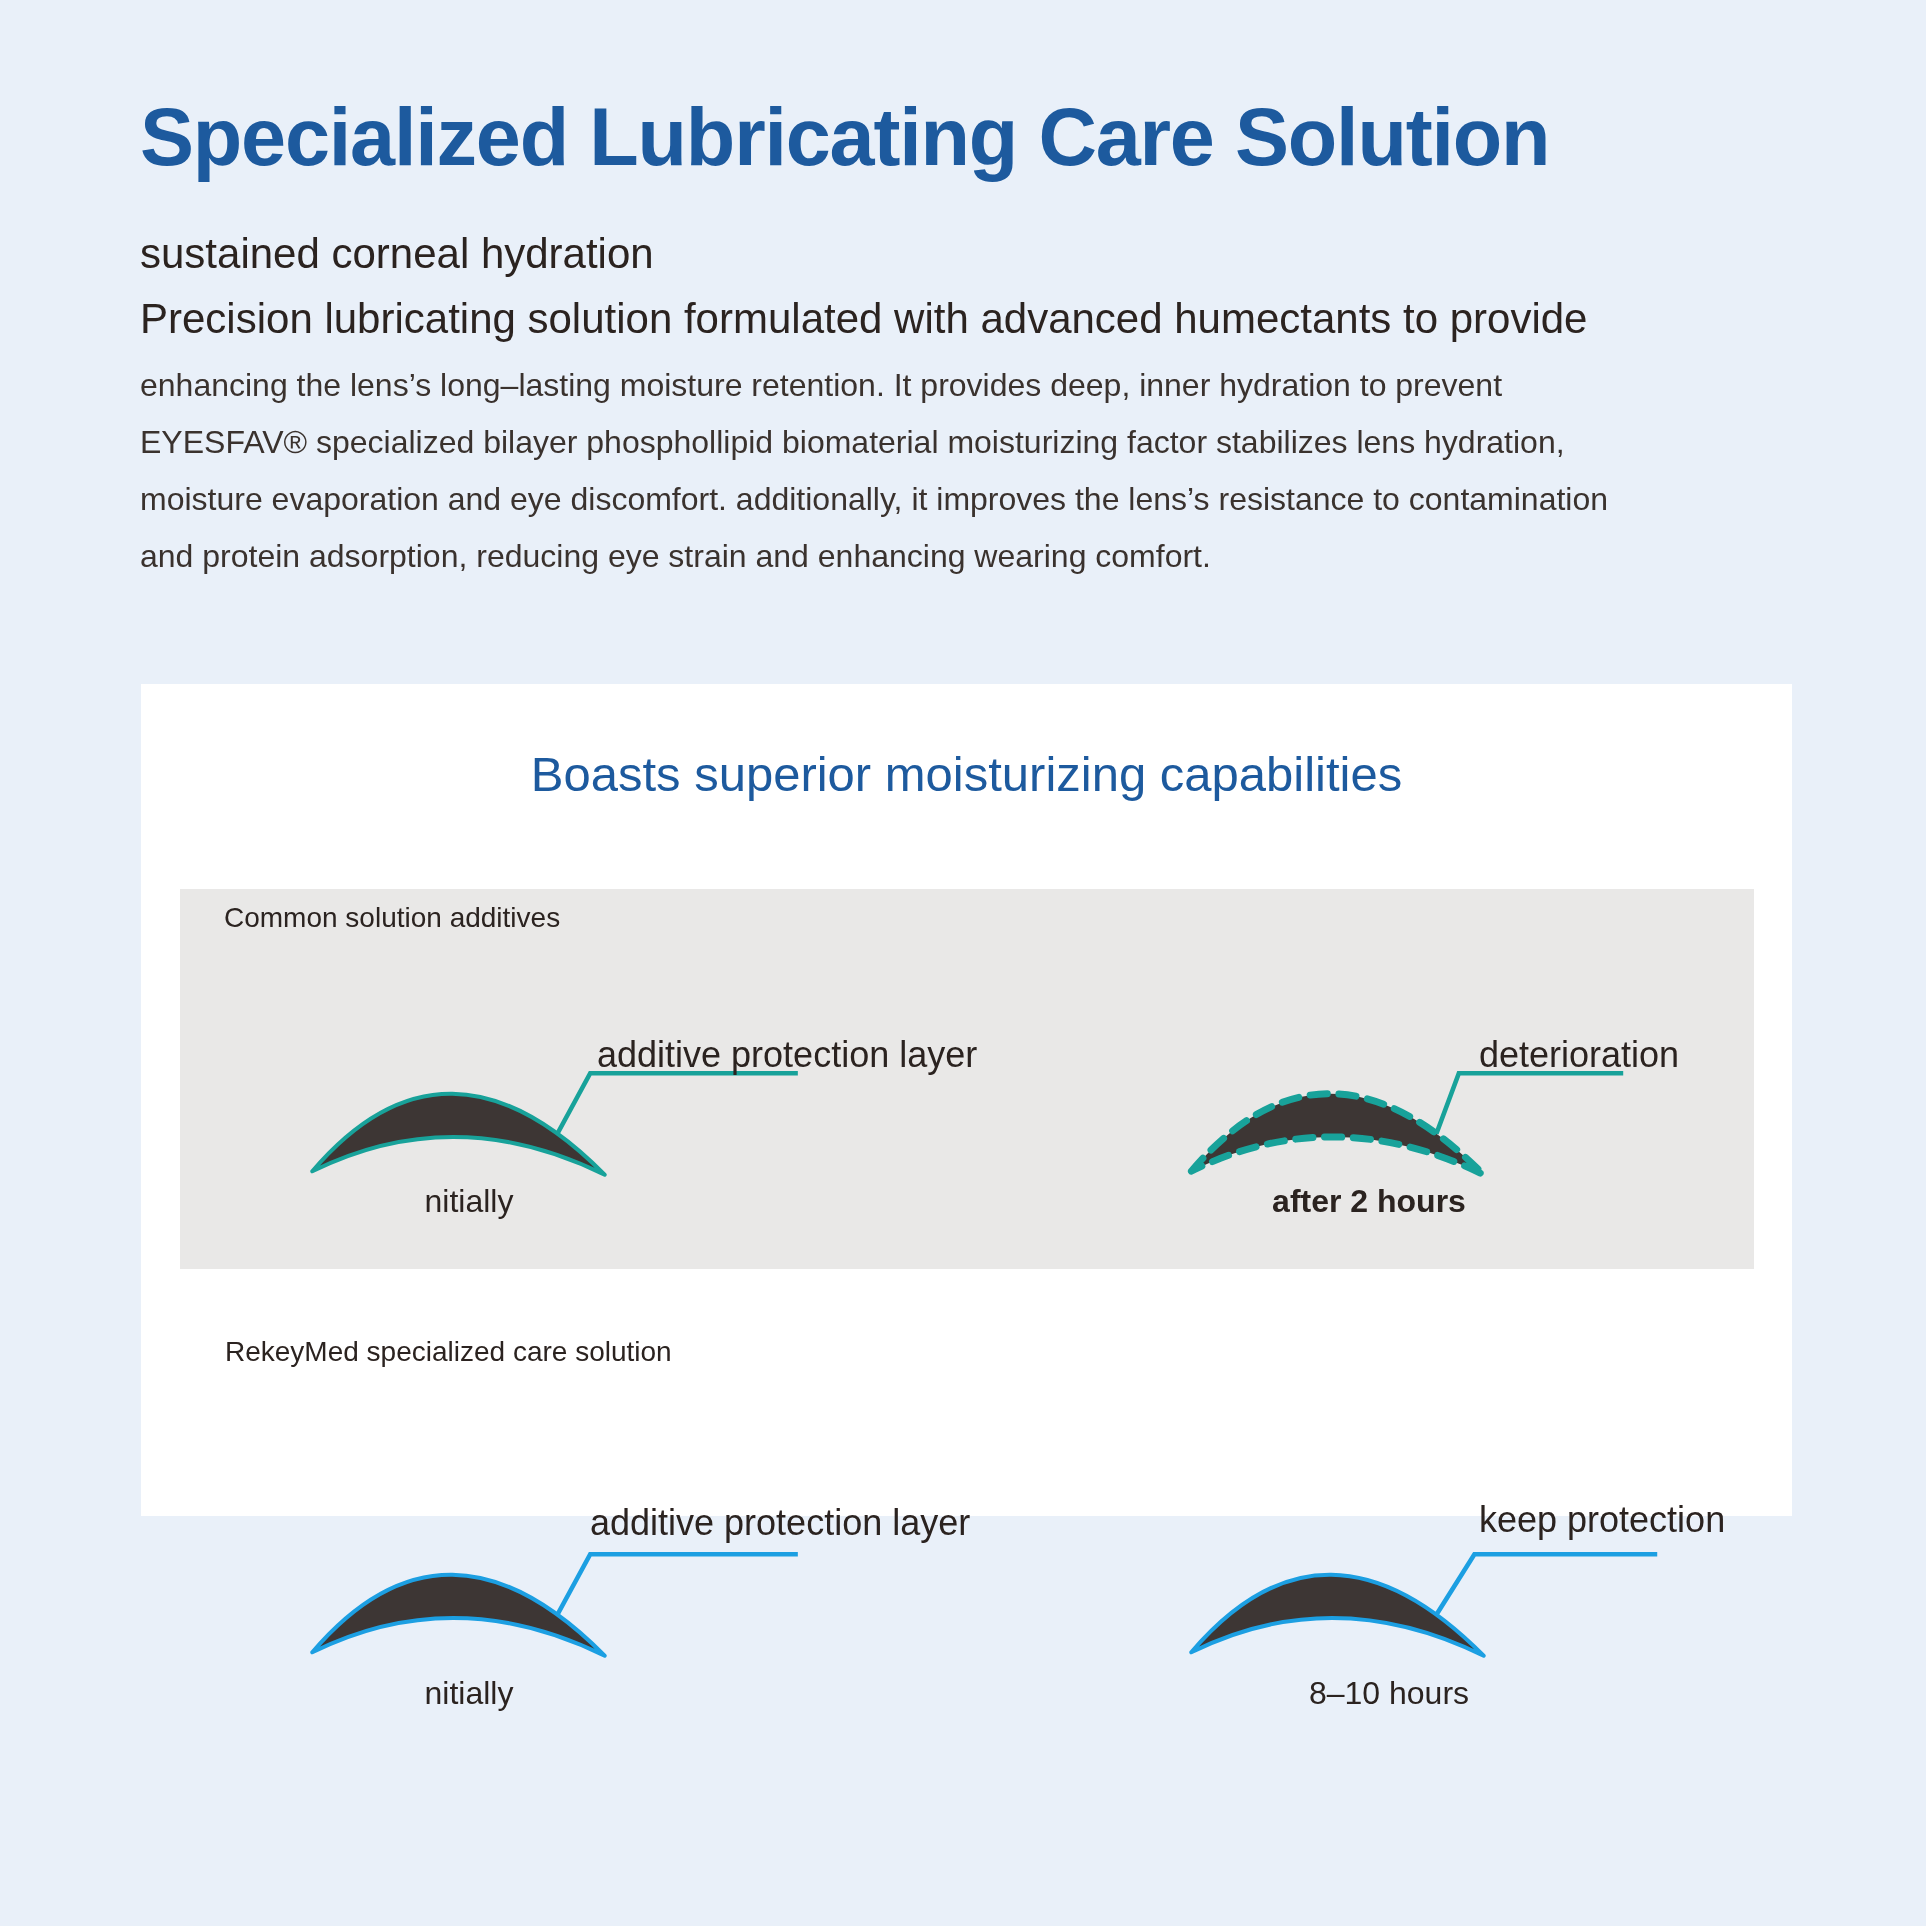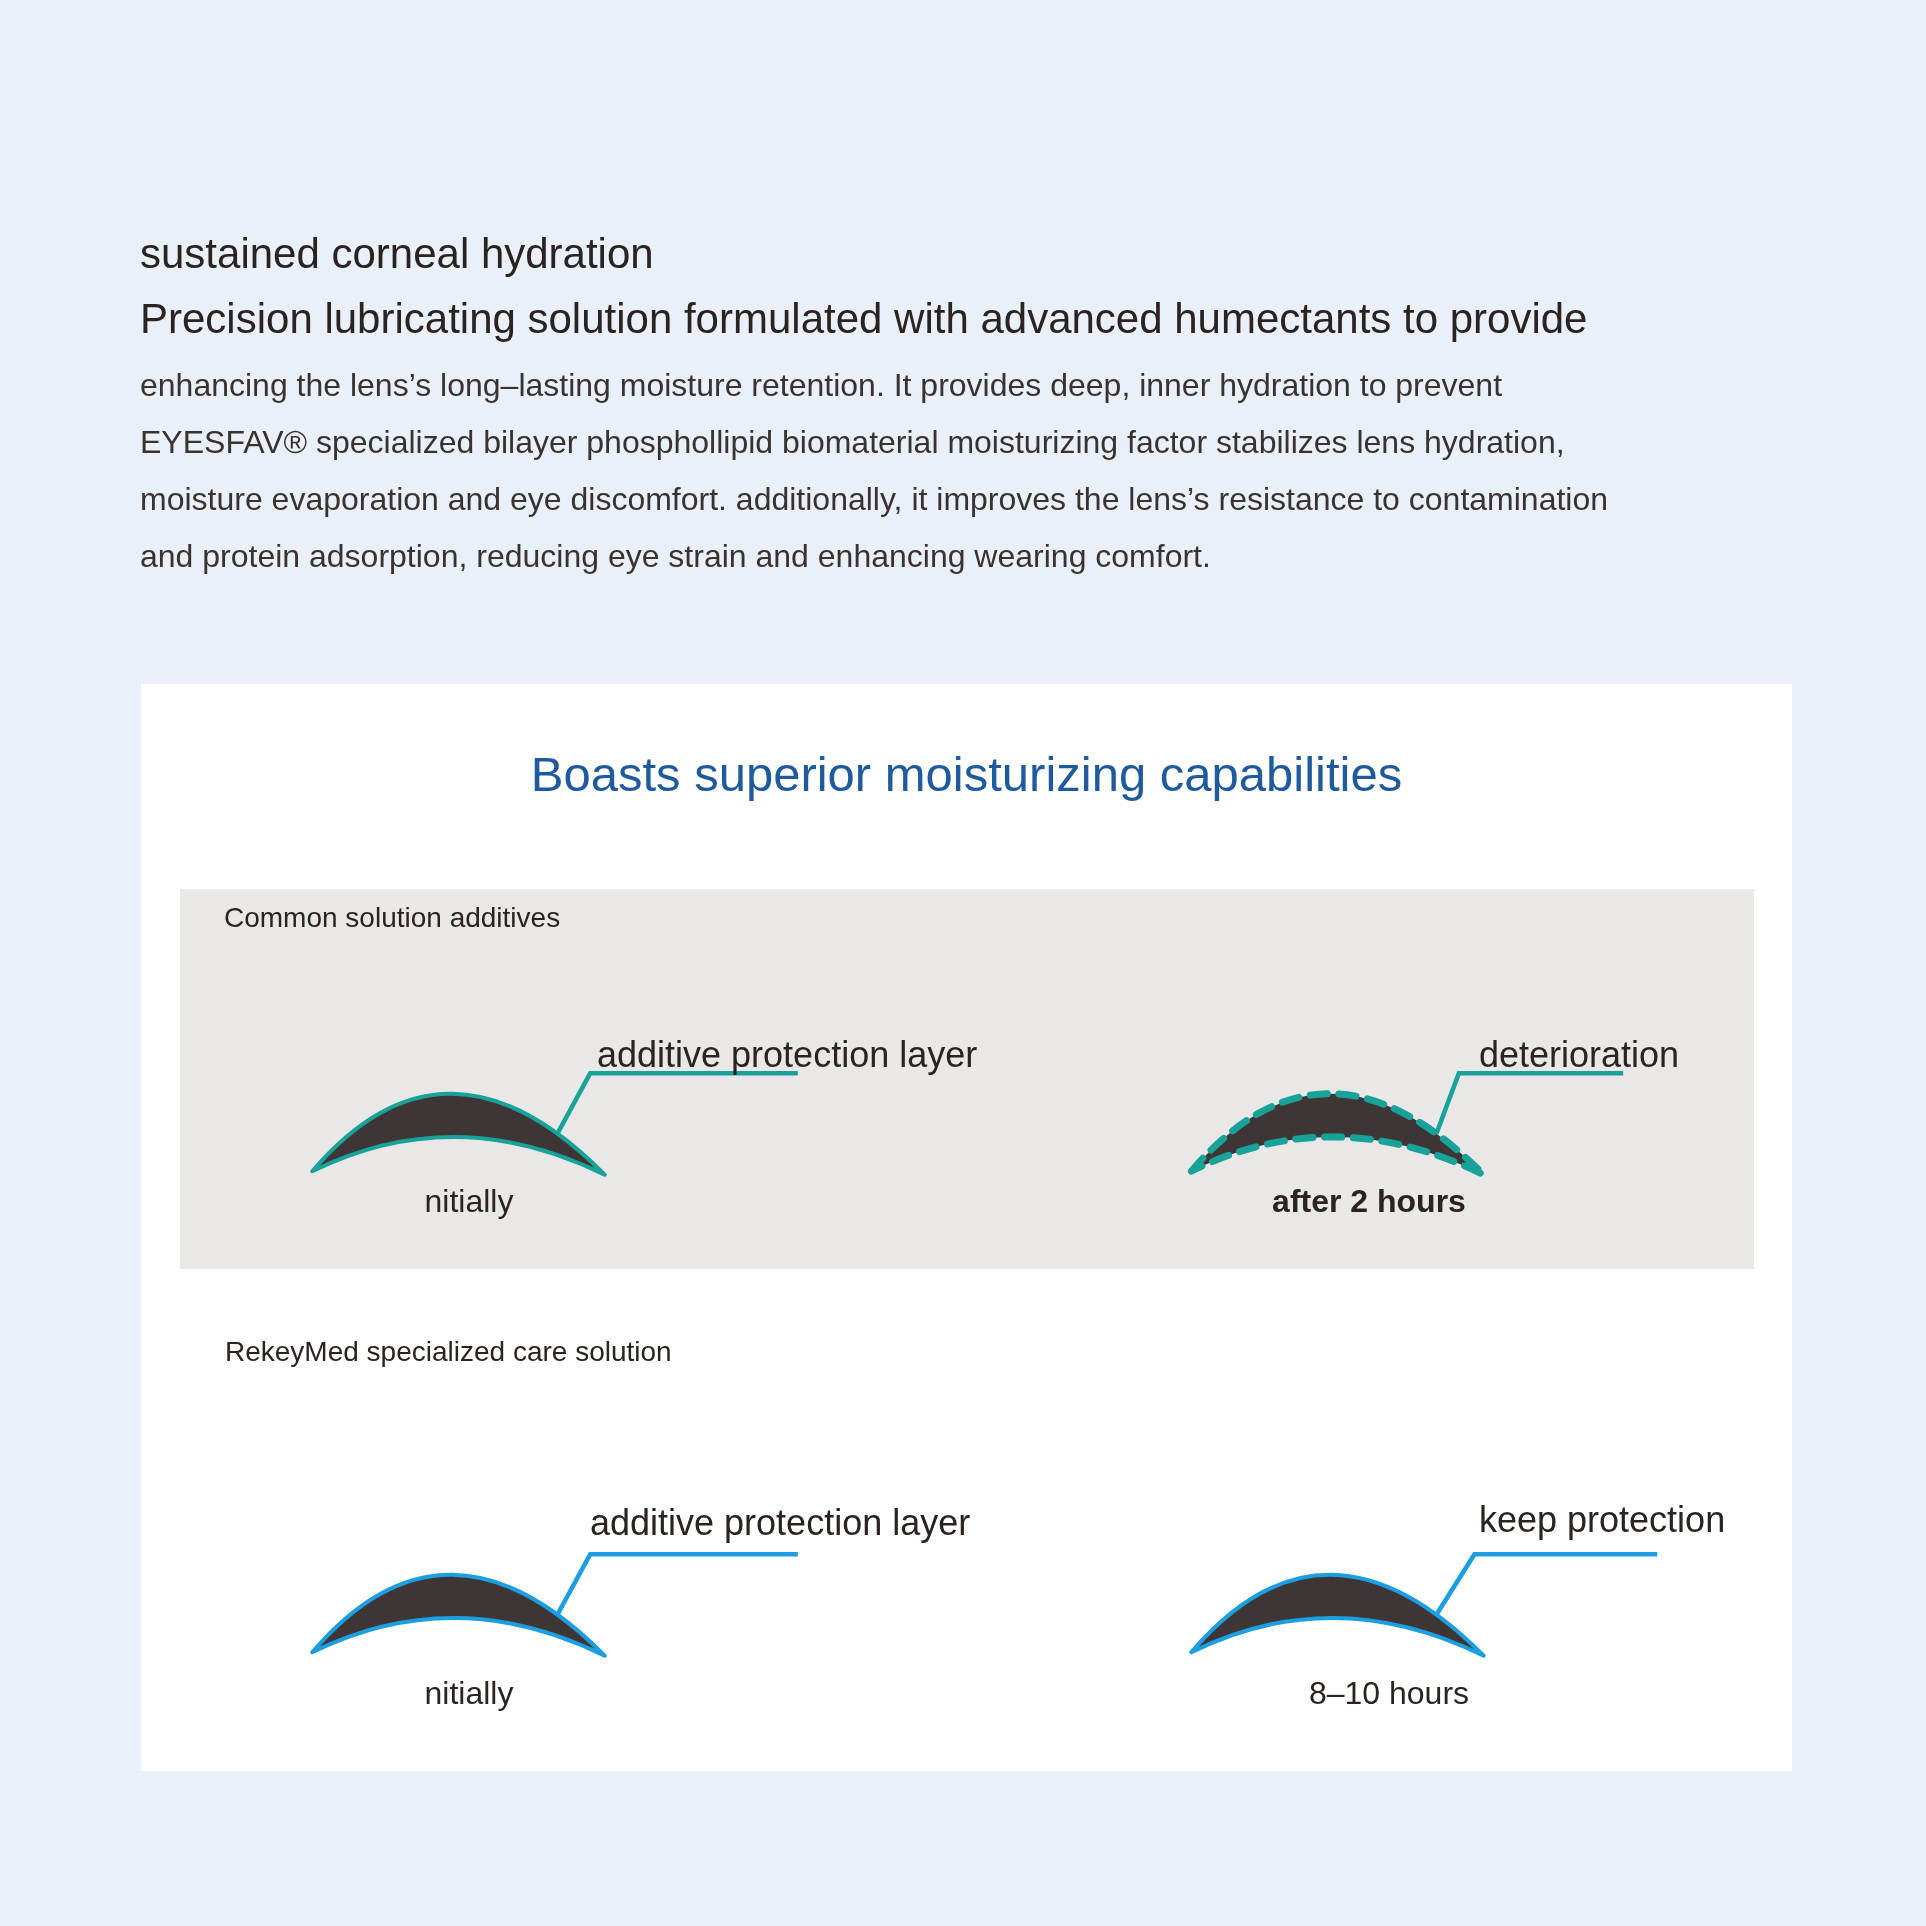--- a/index.html
+++ b/index.html
@@ -60,6 +60,7 @@
 
 <div class="page">
 
+  <h1 class="page-title">Specialized Lubricating Care Solution</h1>
 
   <div class="subtitle">
     <div class="line">sustained corneal hydration</div>

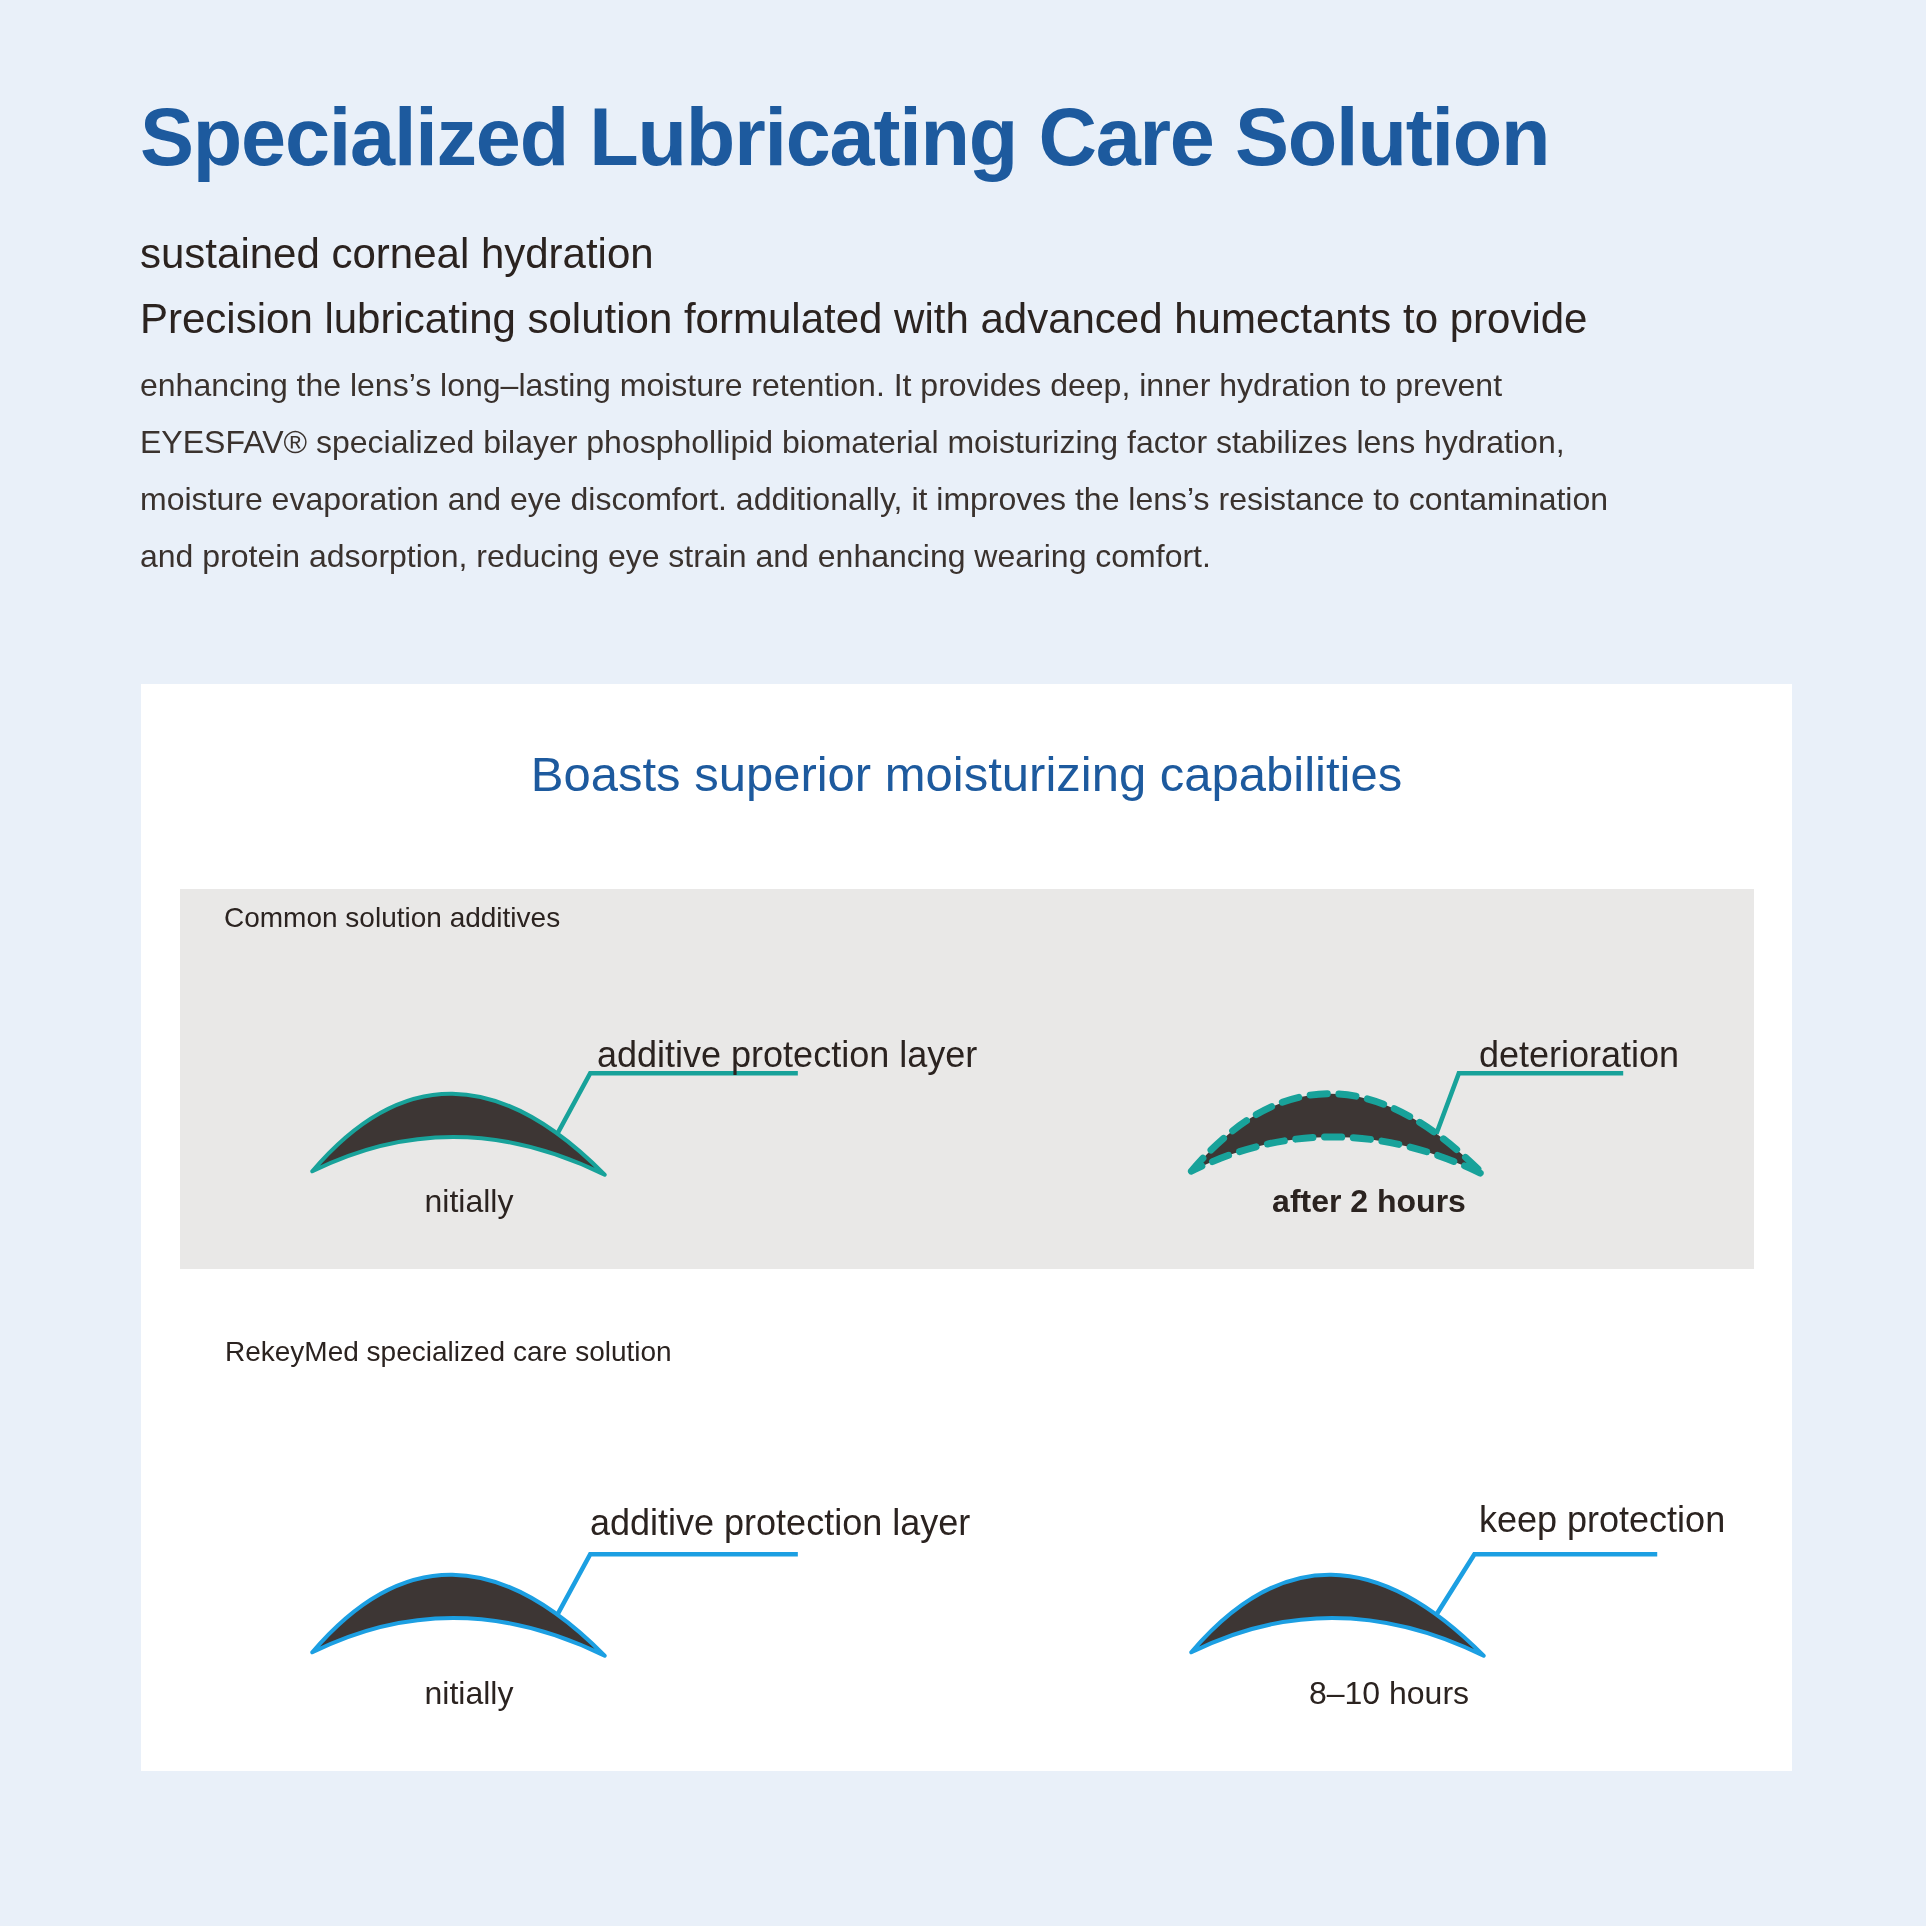--- a/index.html
+++ b/index.html
@@ -25,7 +25,7 @@
   .bodytext .line{font-size:32px;font-weight:400;line-height:57px;white-space:nowrap;}
 
   .card{
-    position:absolute;left:141px;top:684px;width:1651px;height:1087px;
+    position:absolute;left:141px;top:684px;width:1651px;height:832px;
     background:var(--card-bg);
   }
   .card-title{

